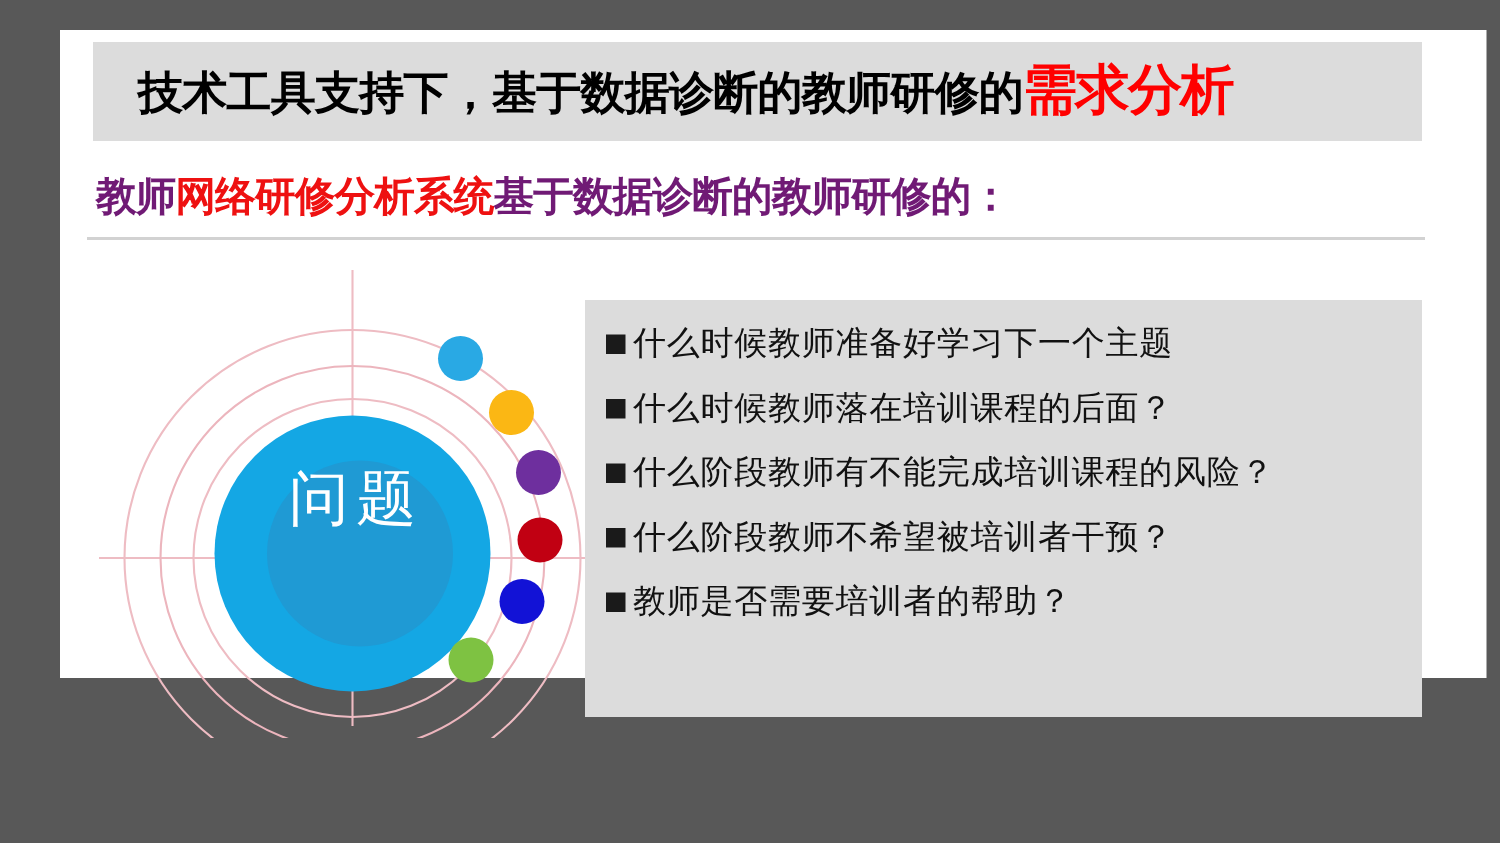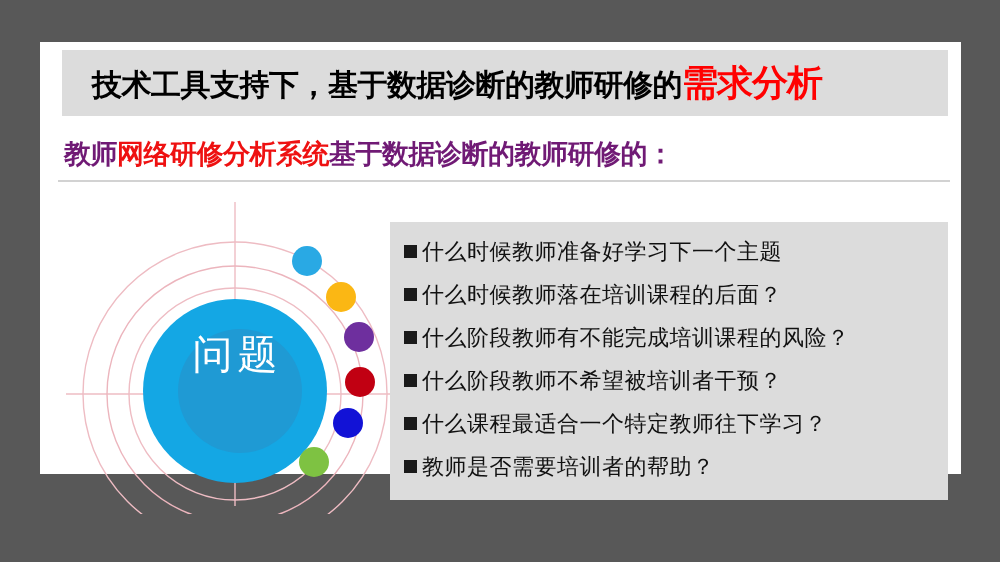--- a/index.html
+++ b/index.html
@@ -26,10 +26,11 @@
   .slide-canvas {
     position: absolute;
     left: 40px;
-    top: 42px;
+    top: 20px;
     width: 921px;
     height: 432px;
     background: #ffffff;
+    padding-left: 30px;
   }
 
   

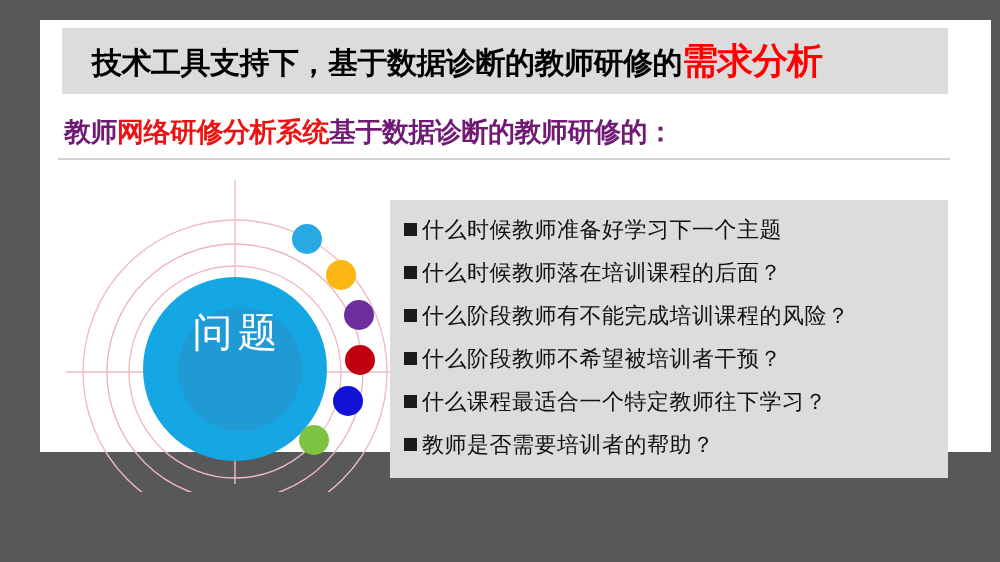--- a/index.html
+++ b/index.html
@@ -223,10 +223,6 @@
         <span class="bullet-text">什么阶段教师不希望被培训者干预？</span>
       </div>
 
-      <div class="bullet-item">
-        <span class="bullet-marker"></span>
-        <span class="bullet-text">什么课程最适合一个特定教师往下学习？</span>
-      </div>
 
       <div class="bullet-item">
         <span class="bullet-marker"></span>

